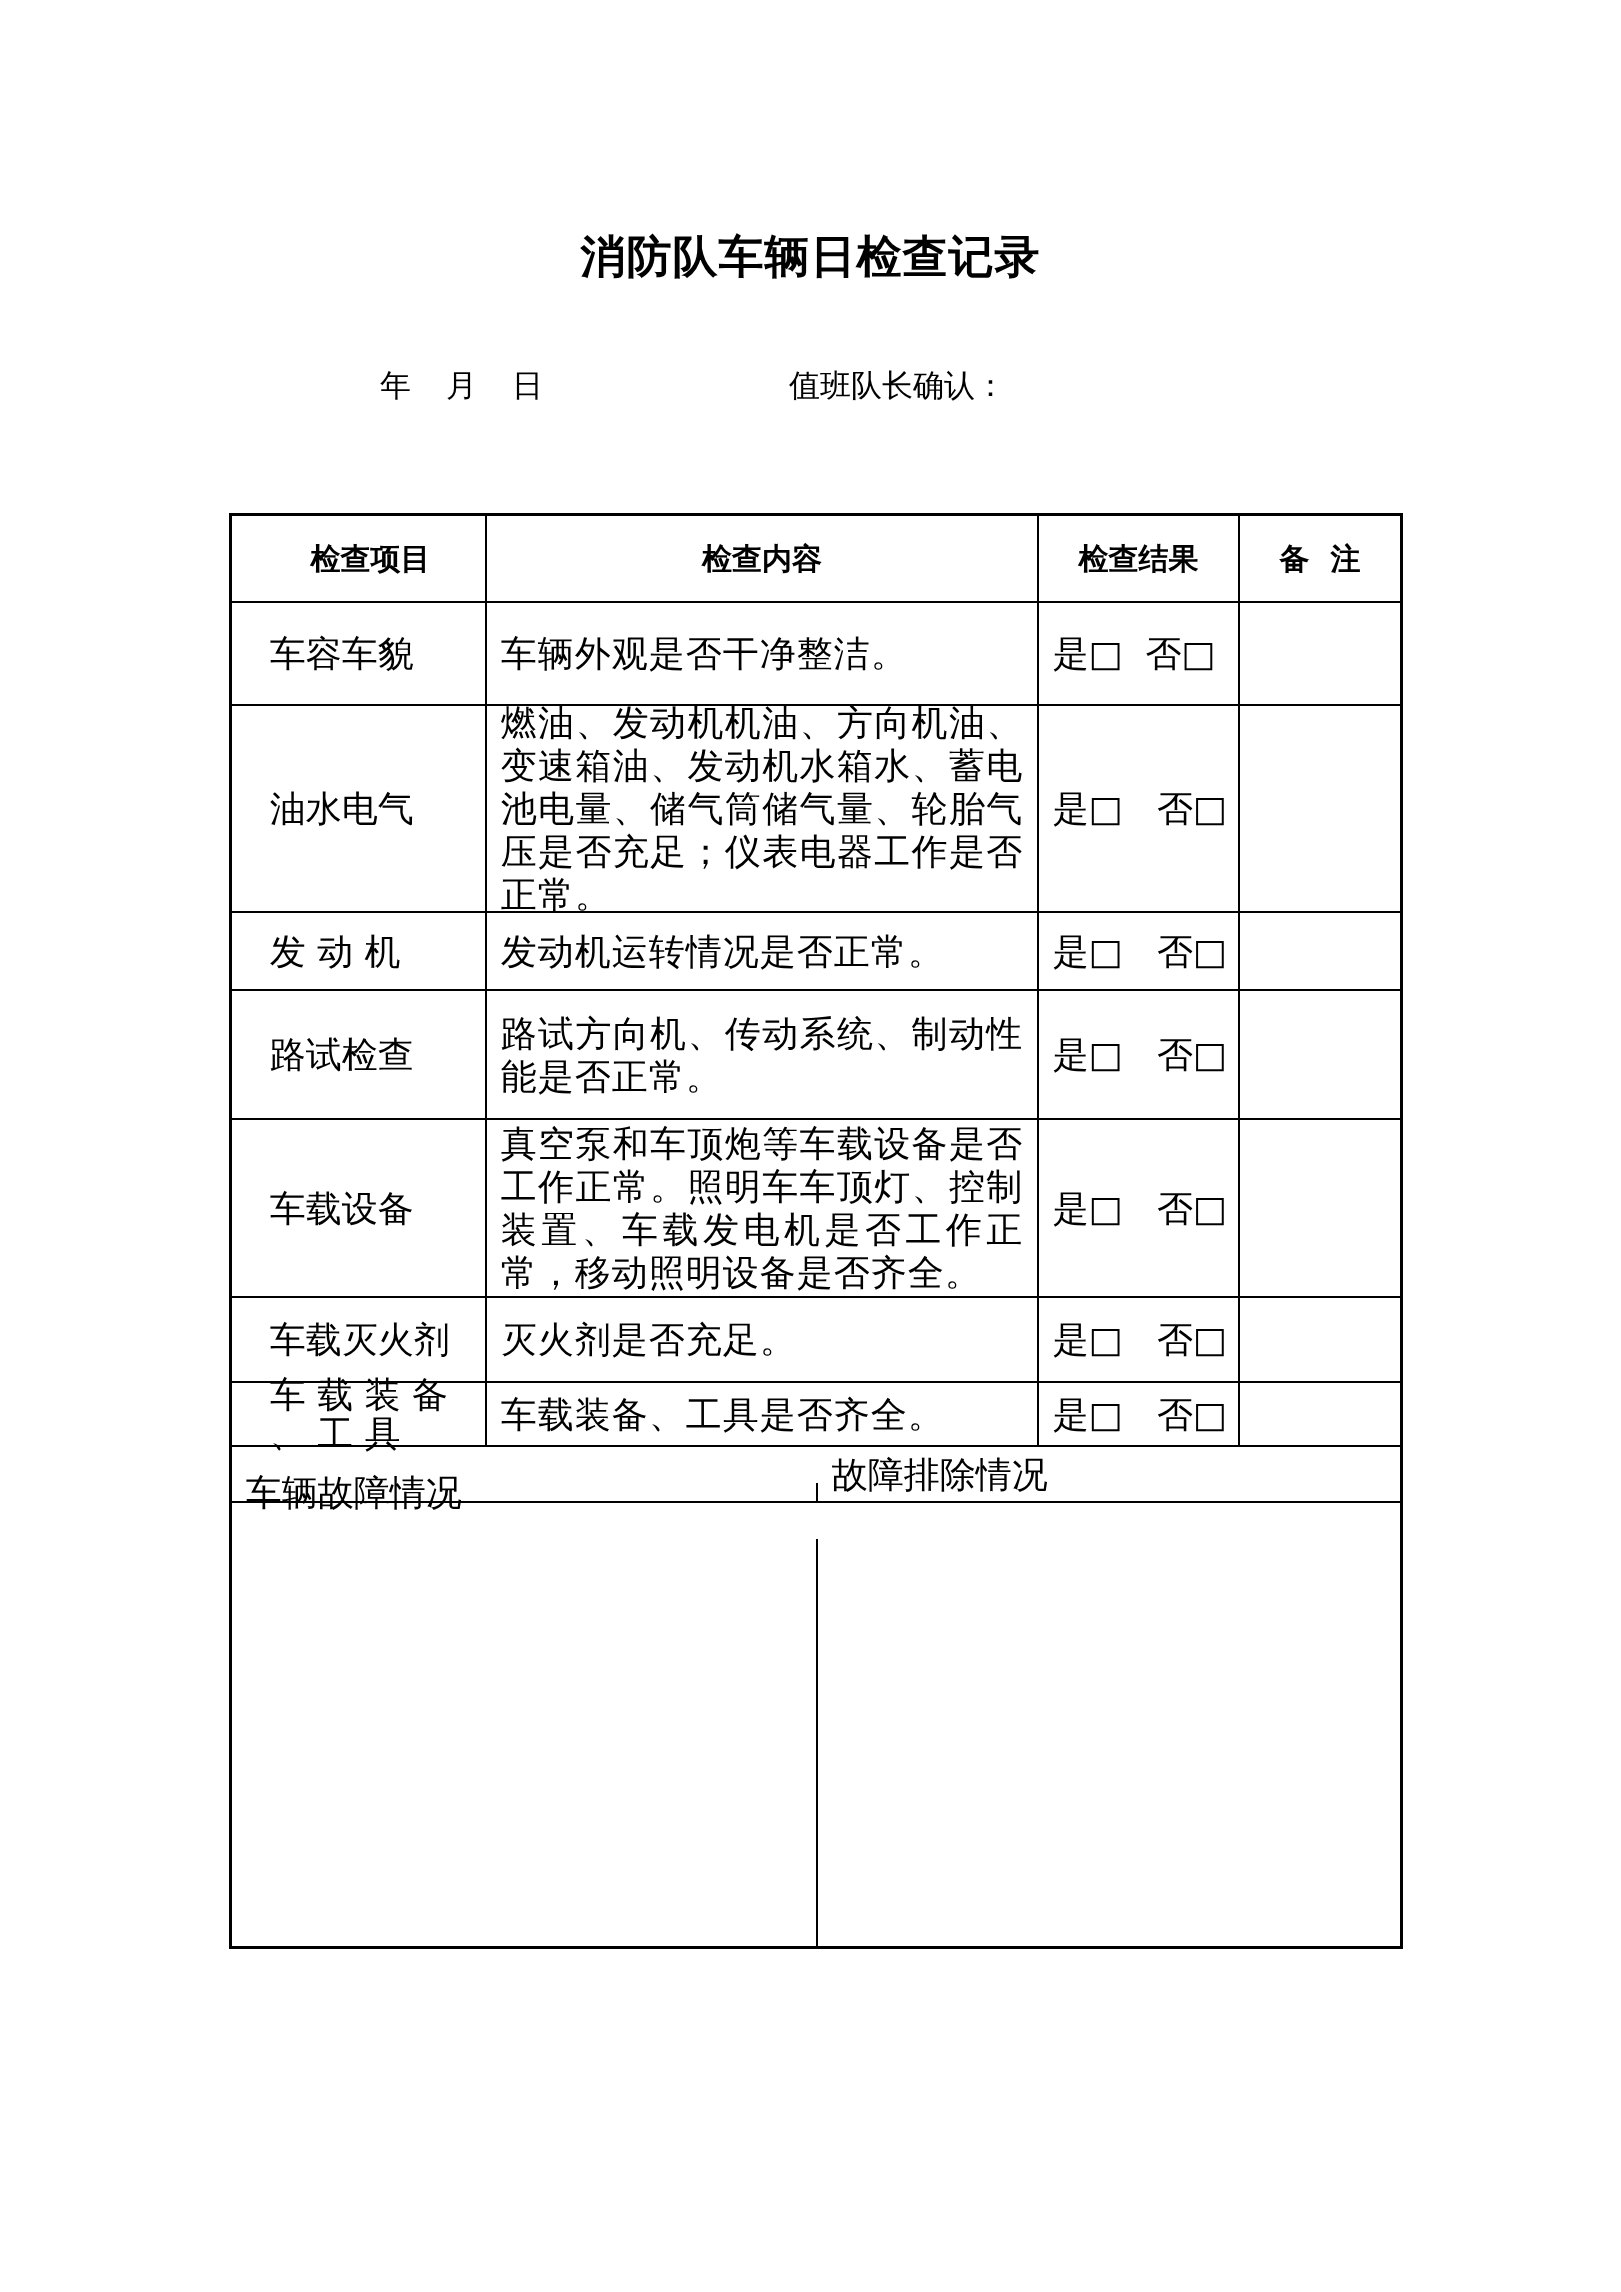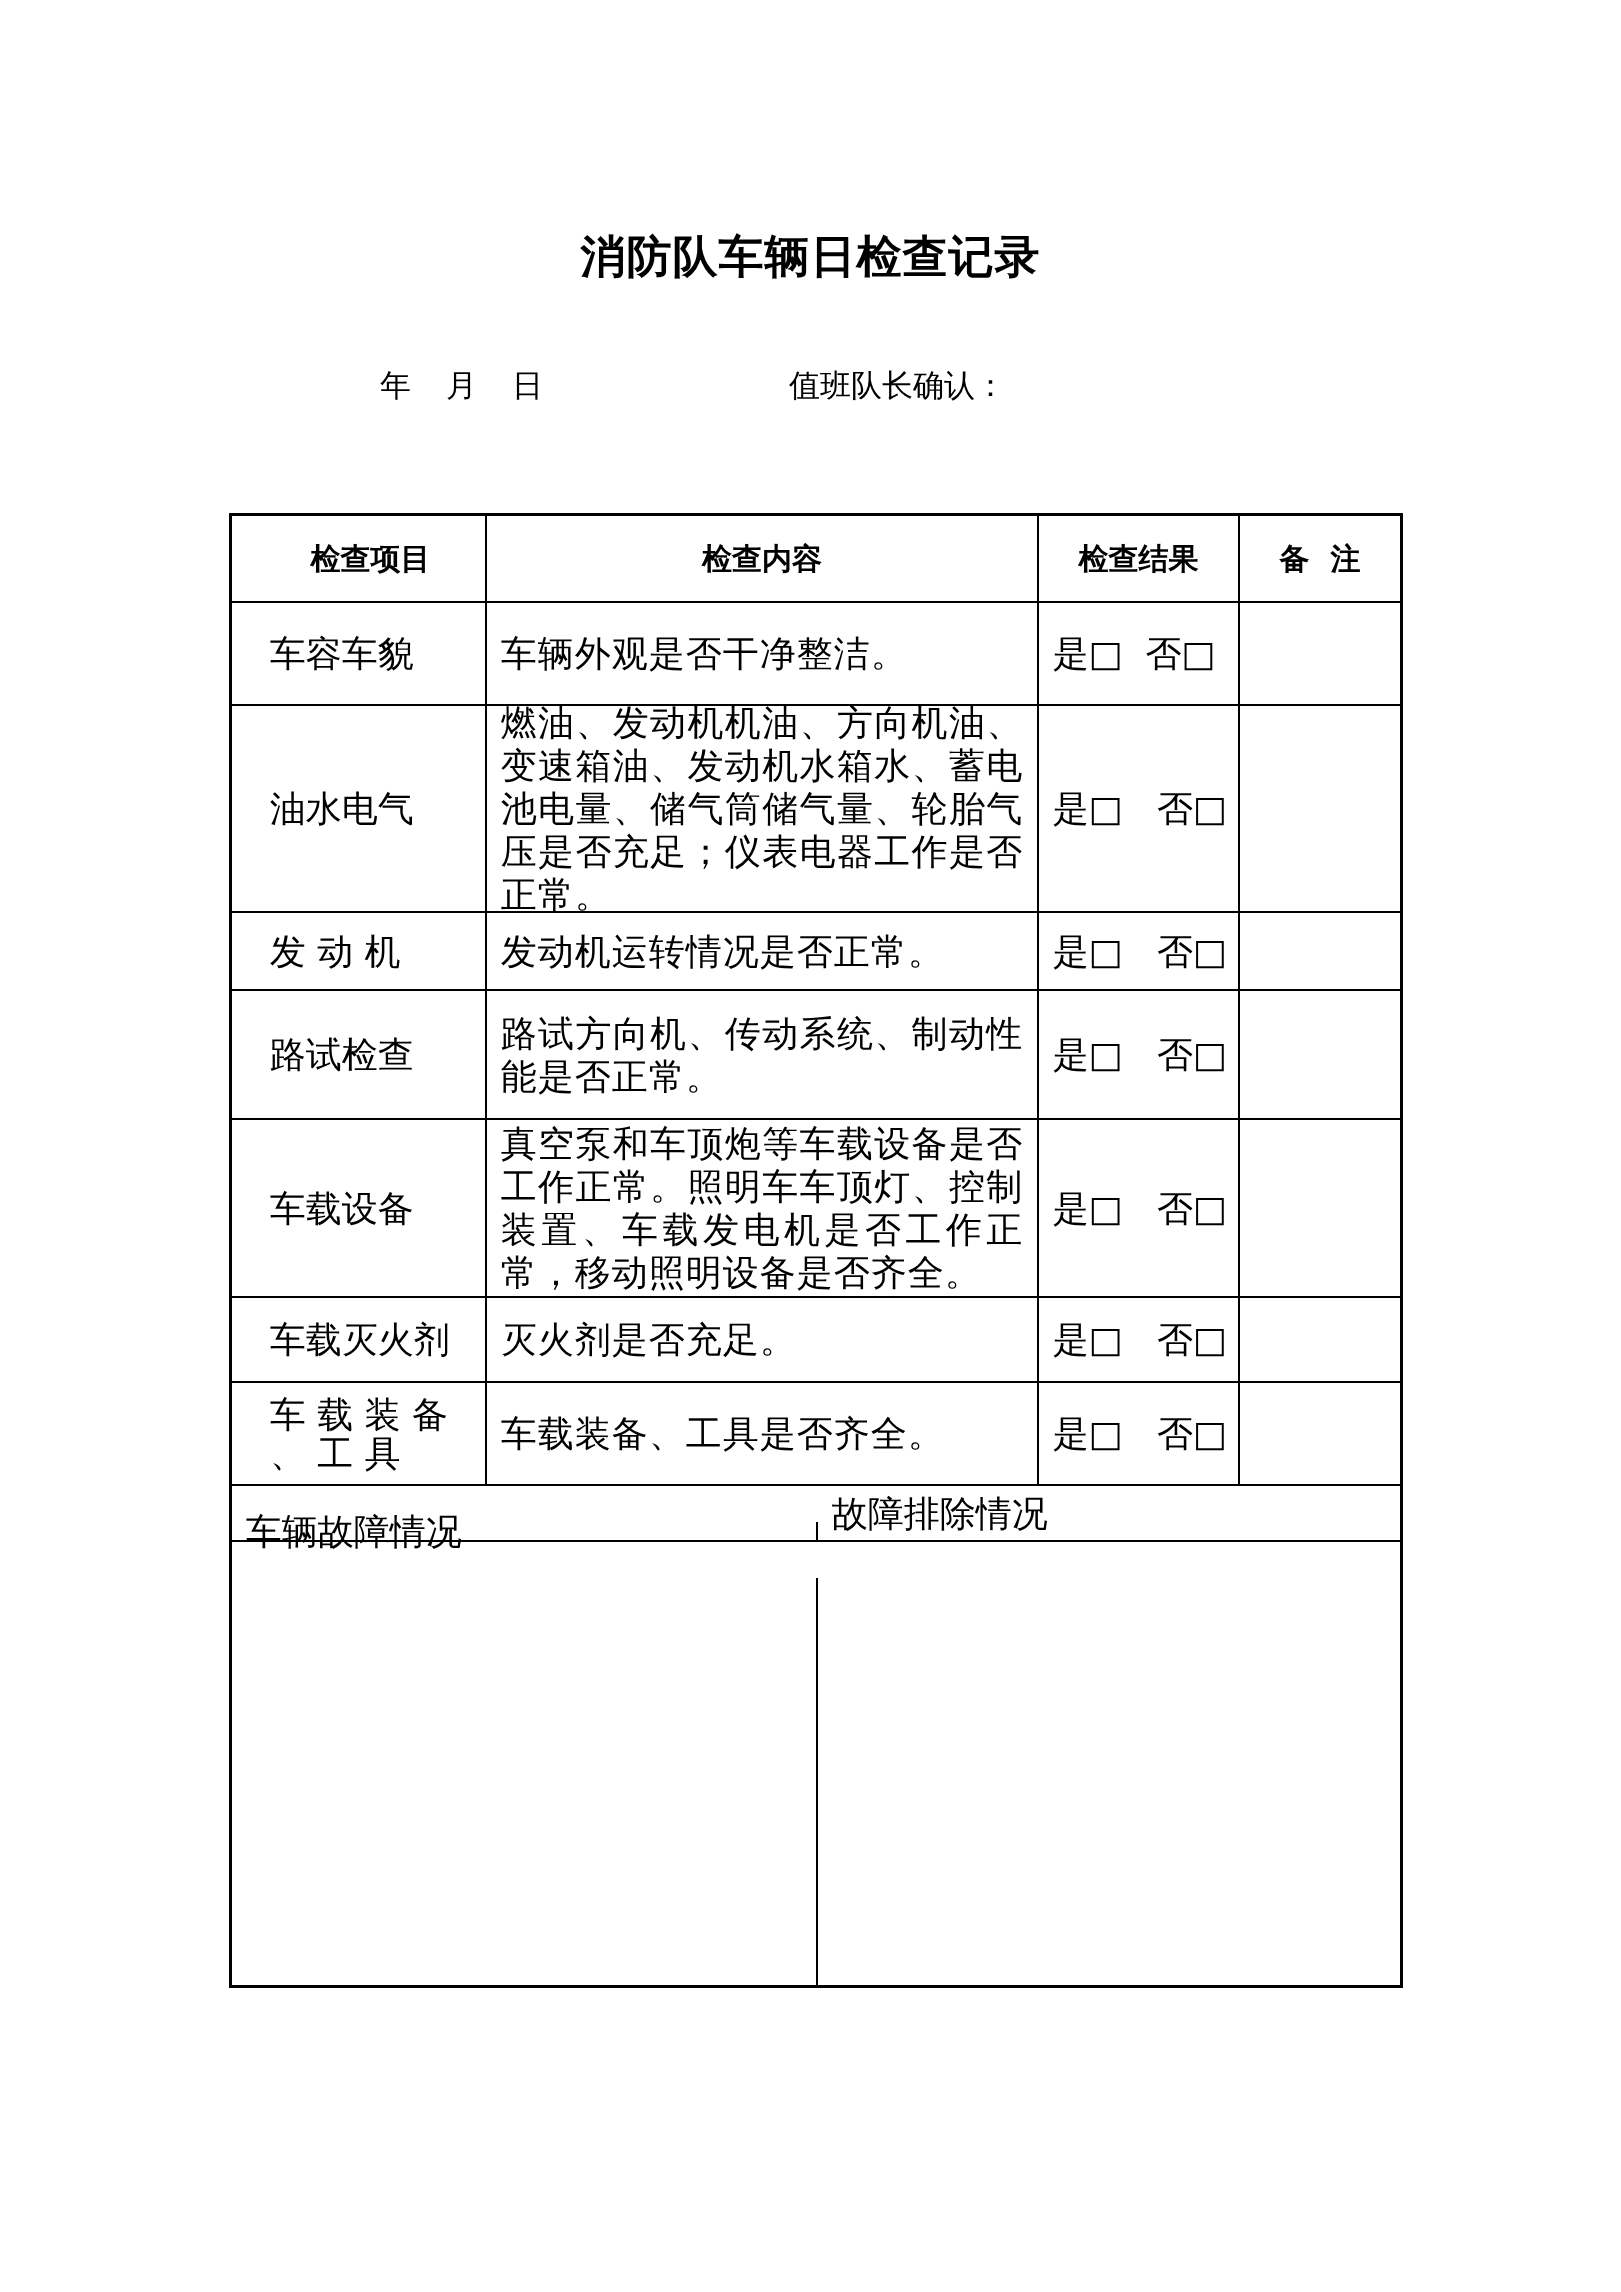--- a/index.html
+++ b/index.html
@@ -90,7 +90,7 @@
     <div class="cell c4"></div>
   </div>
 
-  <div class="row" style="height:103px">
+  <div class="row" style="height:64px">
     <div class="cell c1" style="line-height:39px">车 载 装 备 、 工 具</div>
     <div class="cell c2 content-text">车载装备、工具是否齐全。</div>
     <div class="cell c3 result">是□   否□</div>

